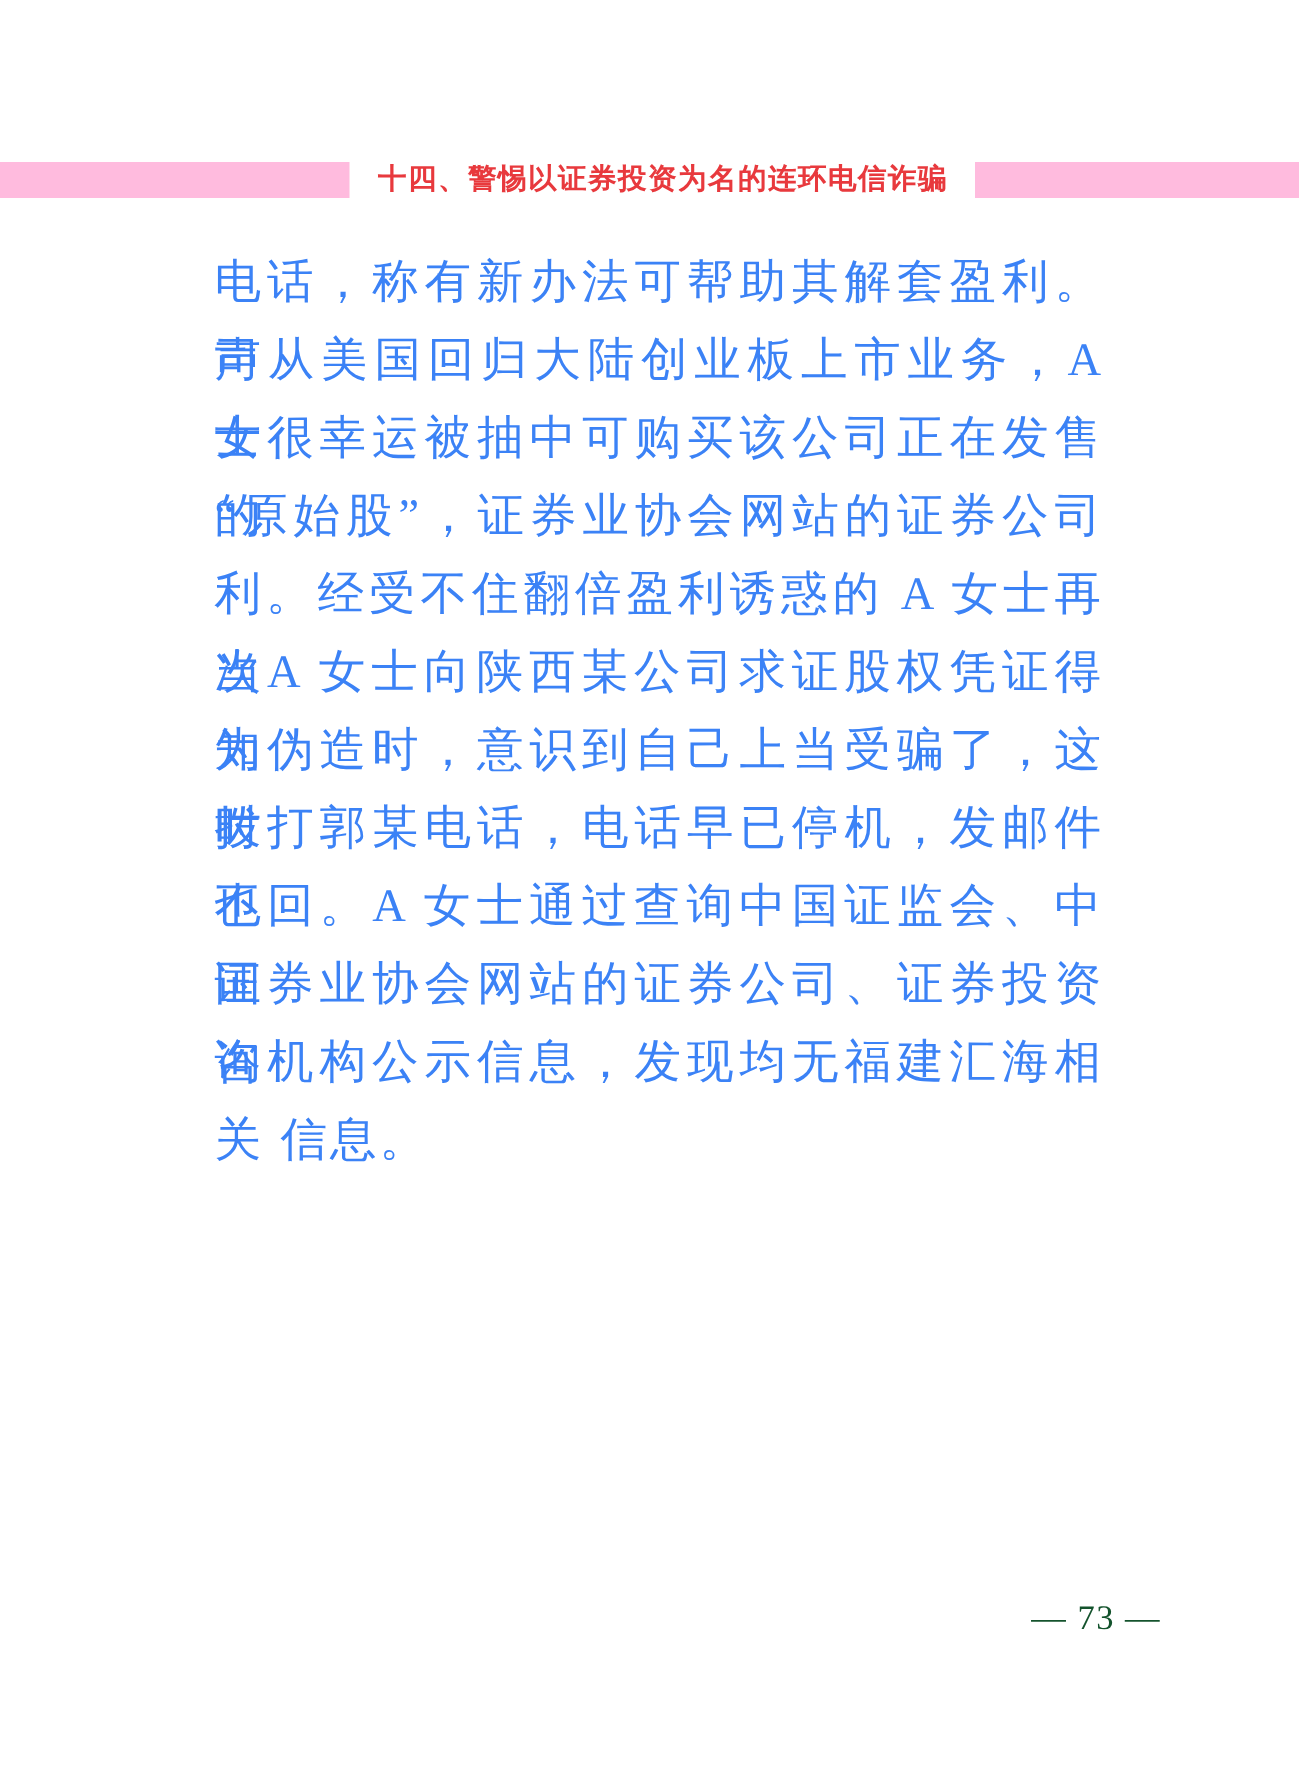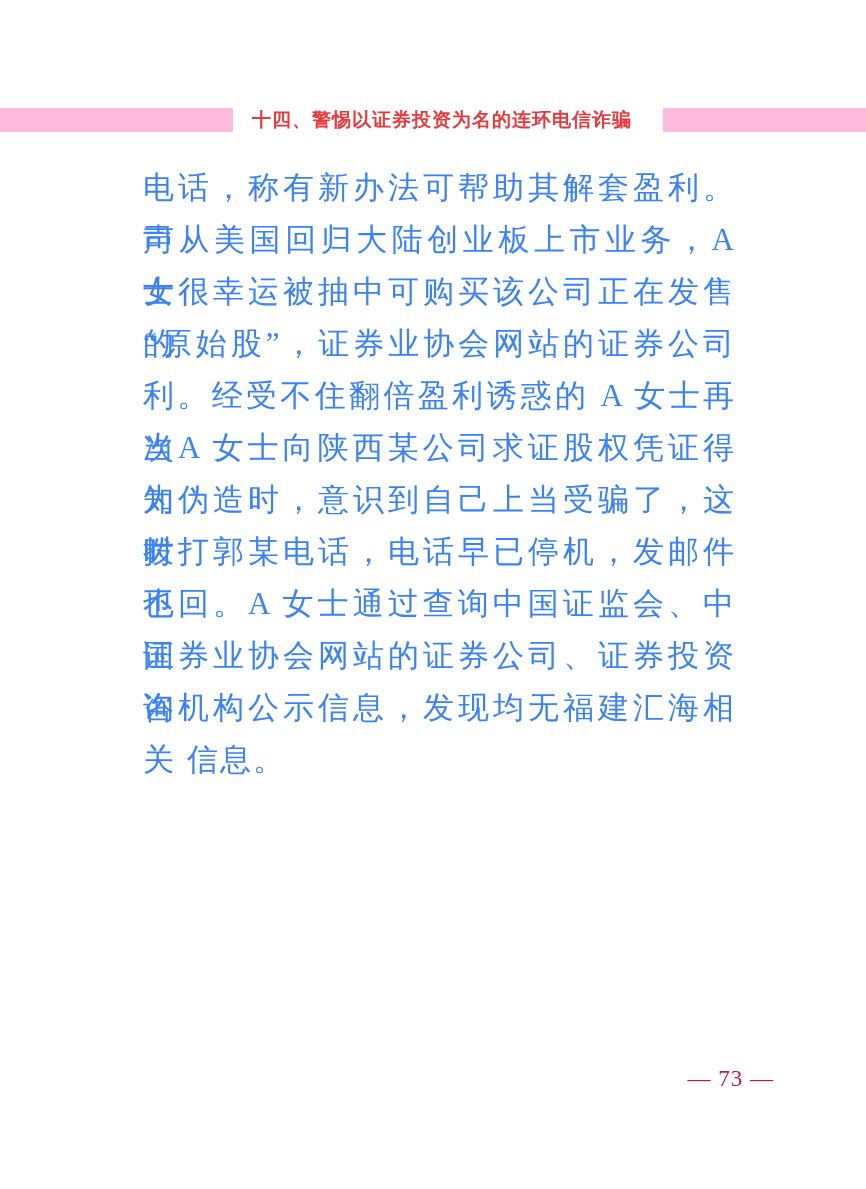--- a/index.html
+++ b/index.html
@@ -39,7 +39,7 @@
   .head-title {
     flex: 0 0 auto;
     margin: 0;
-    padding: 0 31px 0 19px;
+    padding: 0 18px 0 19px;
     font-family: "Liberation Sans", "DejaVu Sans", sans-serif;
     font-size: 19px;
     font-weight: bold;

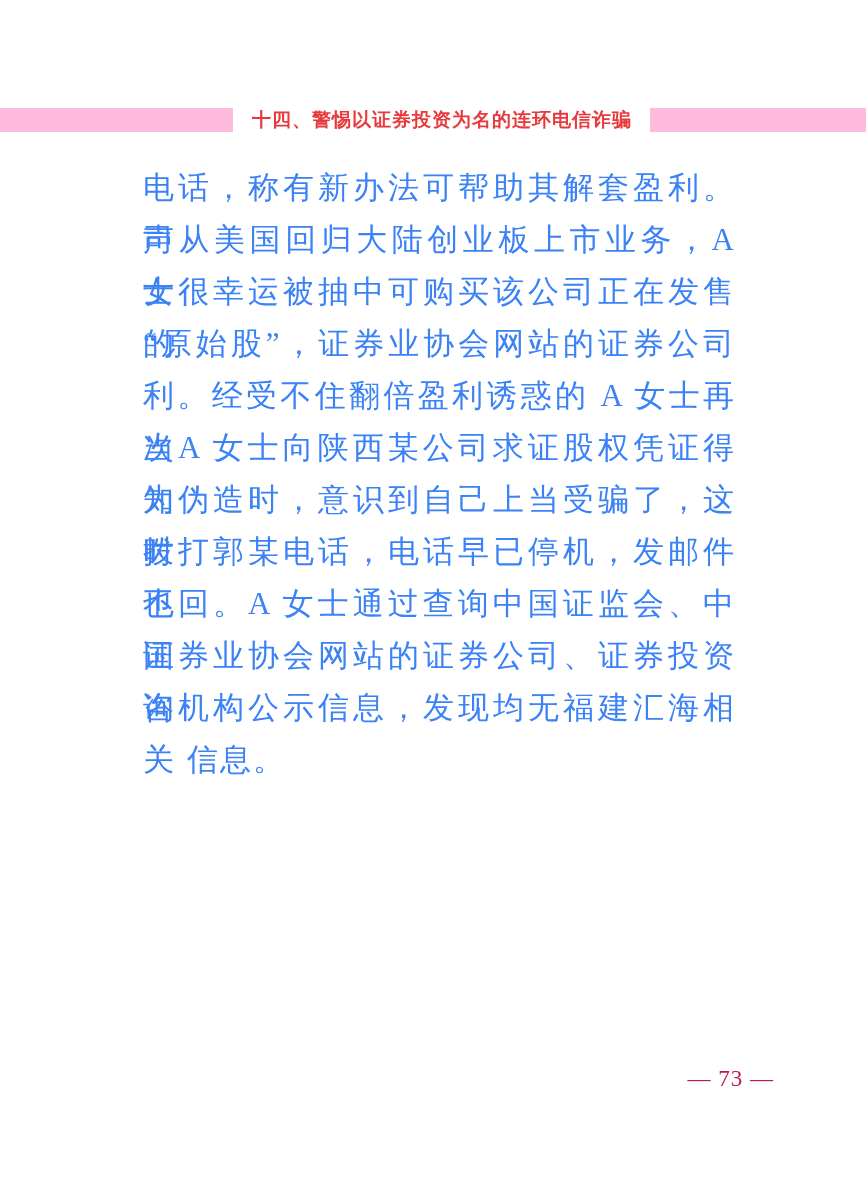--- a/index.html
+++ b/index.html
@@ -77,7 +77,7 @@
     top: 1066px;
     right: 92px;
     font-size: 23px;
-    color: #be185d;
+    color: #14532d;
     letter-spacing: 1px;
     white-space: nowrap;
   }

